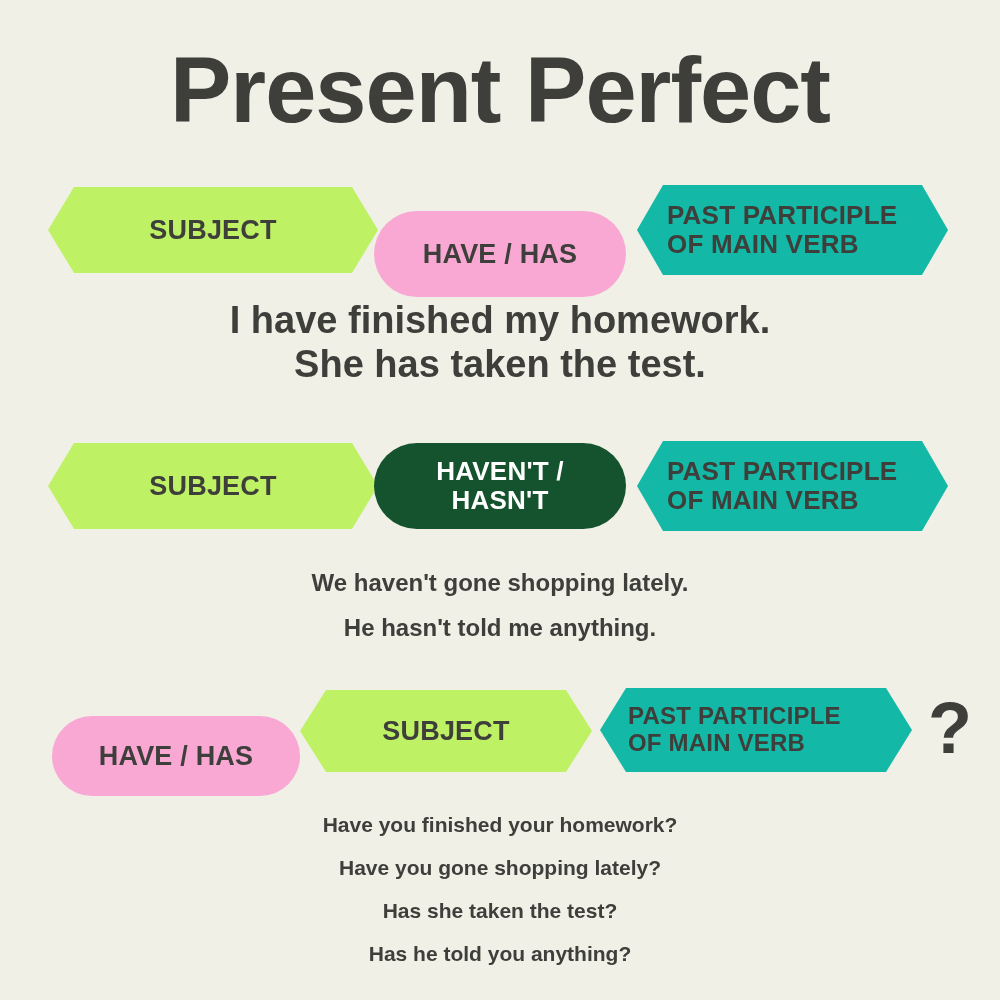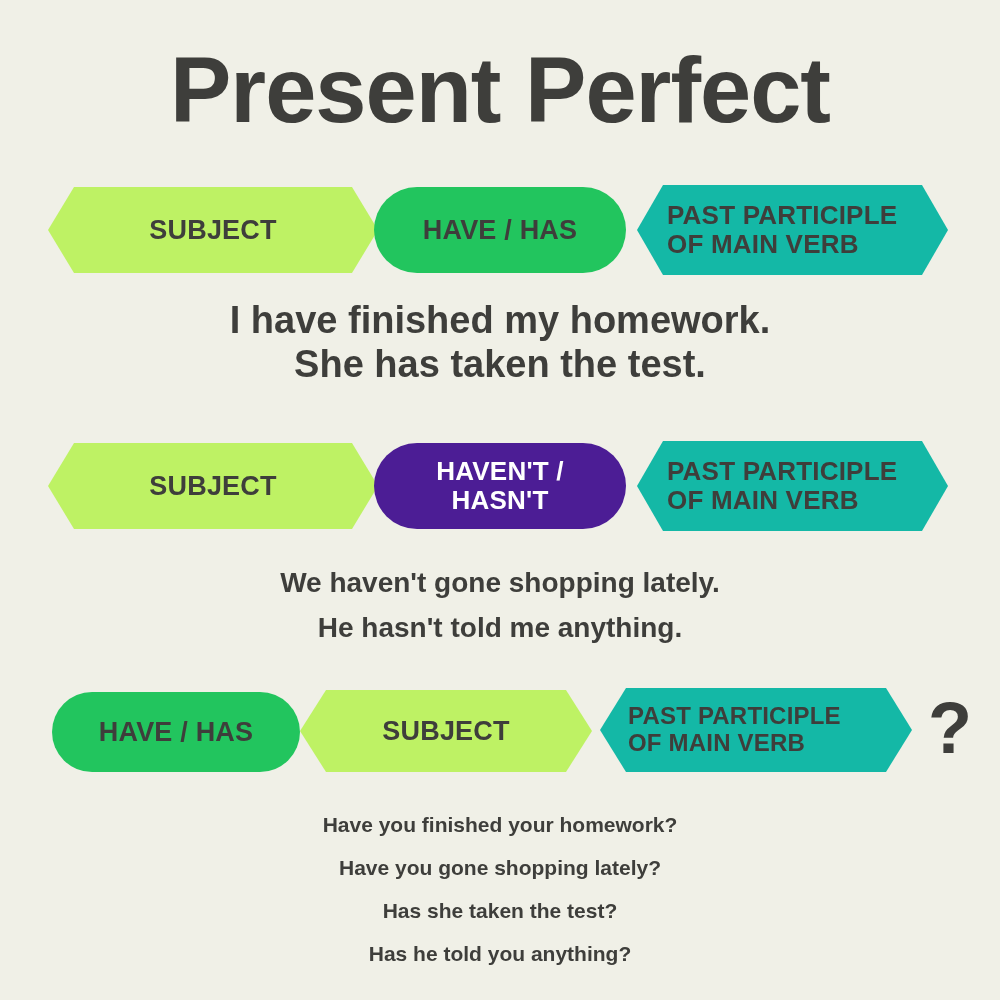--- a/index.html
+++ b/index.html
@@ -73,7 +73,7 @@
   }
 
   .c-olive  { background: #bef264; color: #3e3e3b; }
-  .c-beige  { background: #22c55e; color: #3e3e3b; }
+  .c-beige  { background: #f9a8d4; color: #3e3e3b; margin-top: 24px; }
   .c-yellow { background: #14b8a6; color: #3e3e3b; }
   .c-rose   { background: #4c1d95; color: #ffffff; }
 

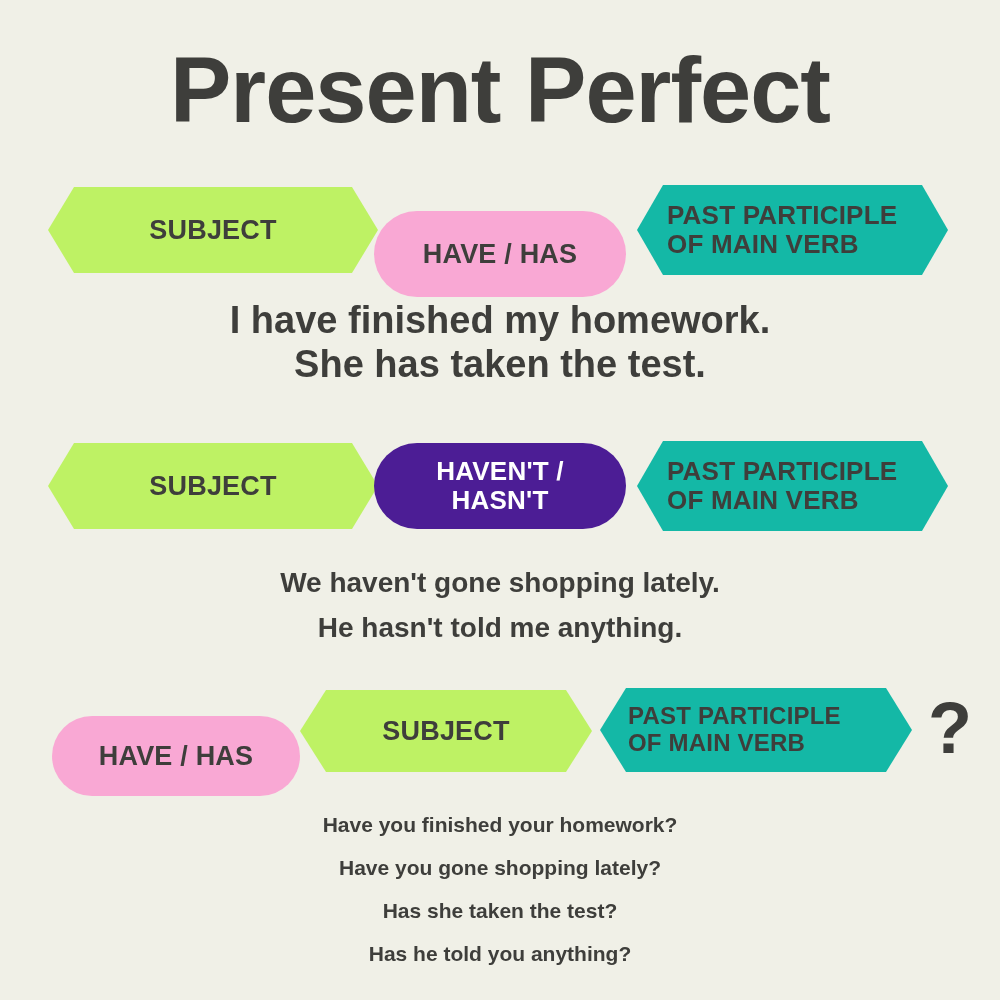--- a/index.html
+++ b/index.html
@@ -75,7 +75,7 @@
   .c-olive  { background: #bef264; color: #3e3e3b; }
   .c-beige  { background: #f9a8d4; color: #3e3e3b; margin-top: 24px; }
   .c-yellow { background: #14b8a6; color: #3e3e3b; }
-  .c-rose   { background: #4c1d95; color: #ffffff; }
+  .c-rose   { background: #14532d; color: #ffffff; }
 
   .chip.center { justify-content: center; text-align: center; }
   .chip.left   { justify-content: flex-start; text-align: left; }

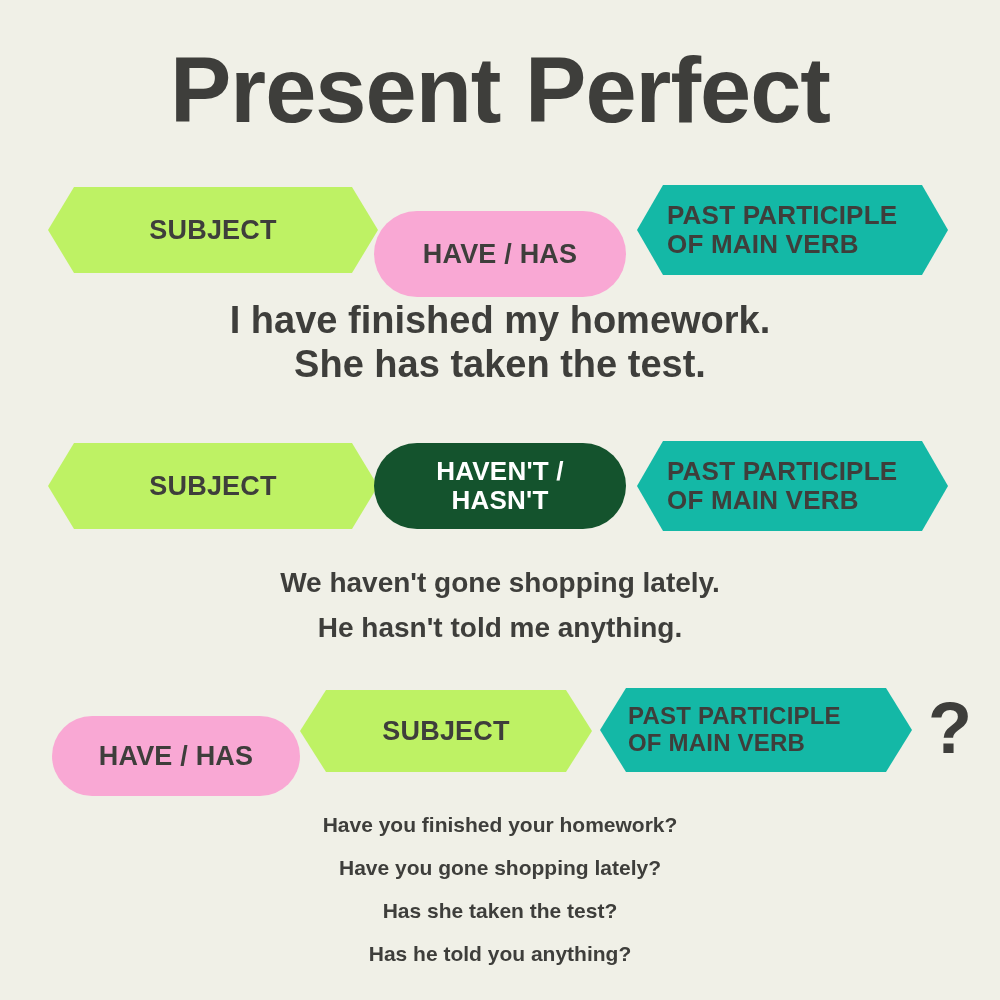--- a/index.html
+++ b/index.html
@@ -119,7 +119,7 @@
     color: #3e3e3b;
   }
   .ex1 { top: 298px; font-size: 38px; line-height: 44px; }
-  .ex2 { top: 560px; font-size: 28px; line-height: 45px; }
+  .ex2 { top: 560px; font-size: 24px; line-height: 45px; }
   .ex3 { top: 803px; font-size: 21px; line-height: 43px; }
 
   .examples div { white-space: nowrap; }

